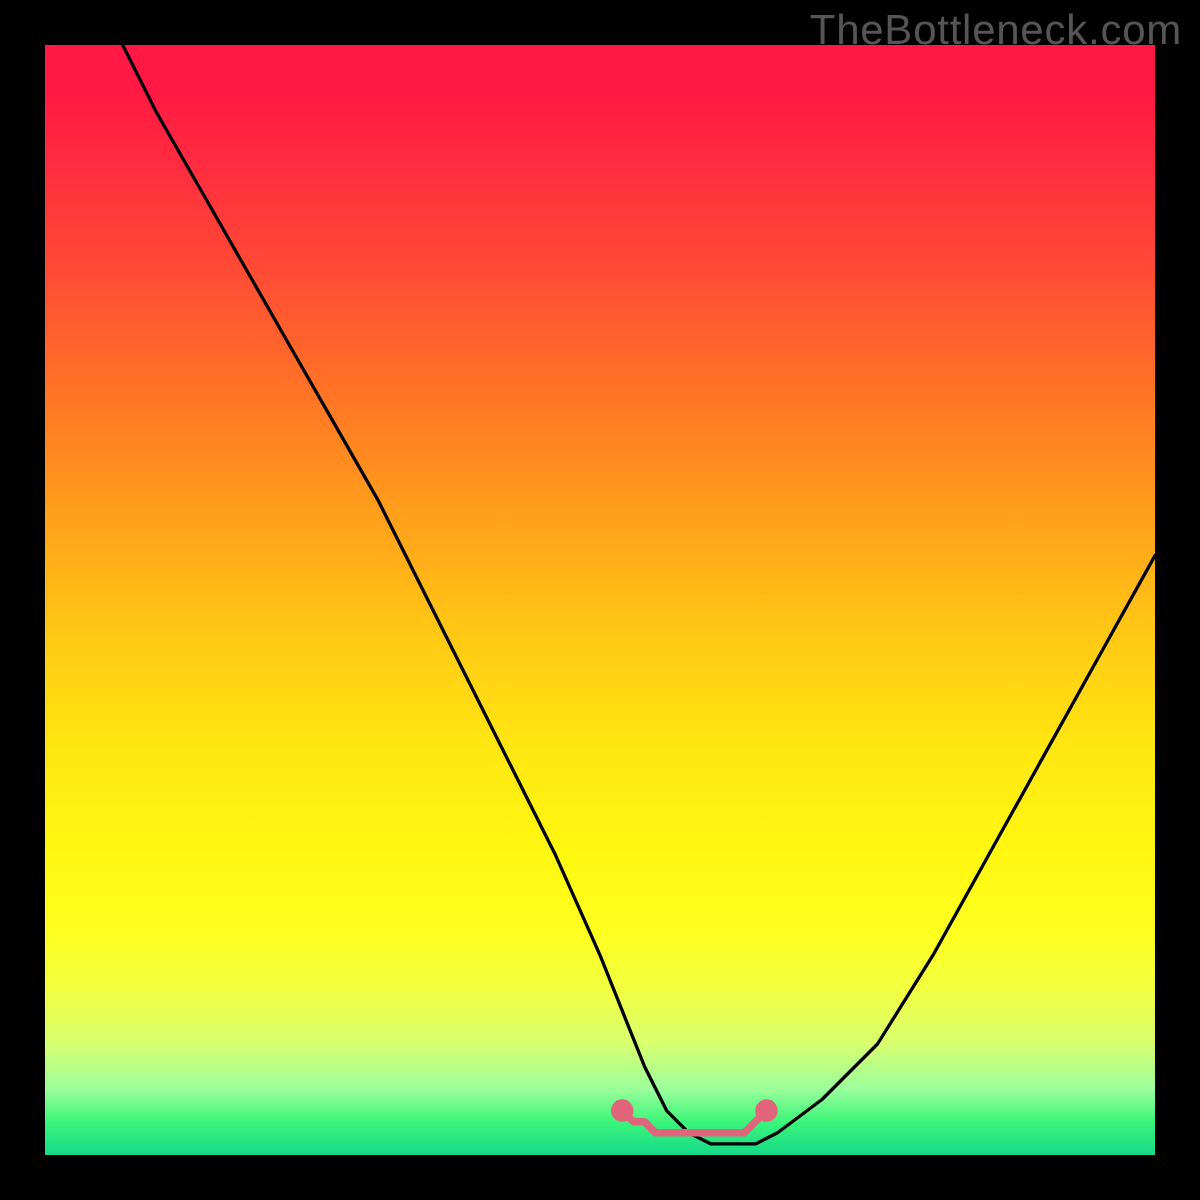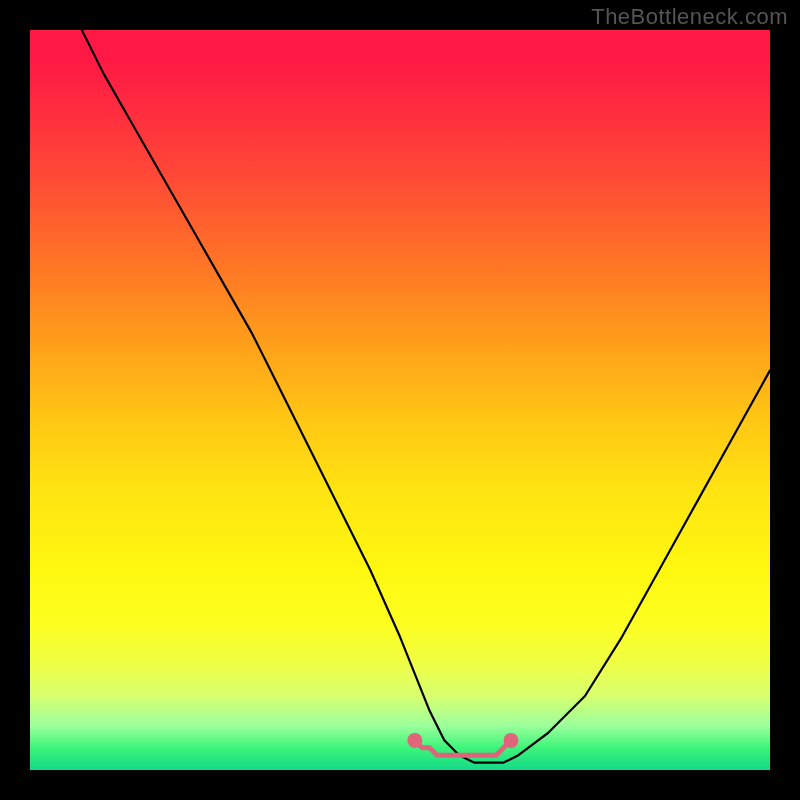--- a/index.html
+++ b/index.html
@@ -22,7 +22,7 @@
     top: 4px;
     right: 12px;
     color: #555555;
-    font-size: 22px;
+    font-size: 28px;
     font-weight: 500;
     letter-spacing: 0.5px;
     z-index: 10;

